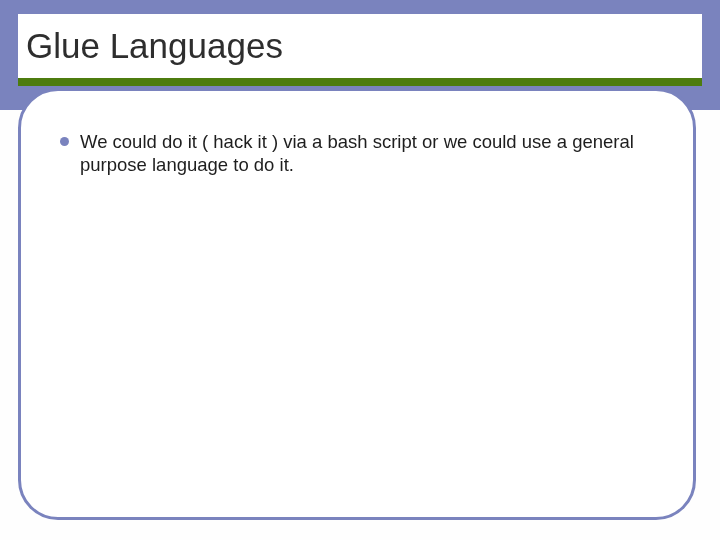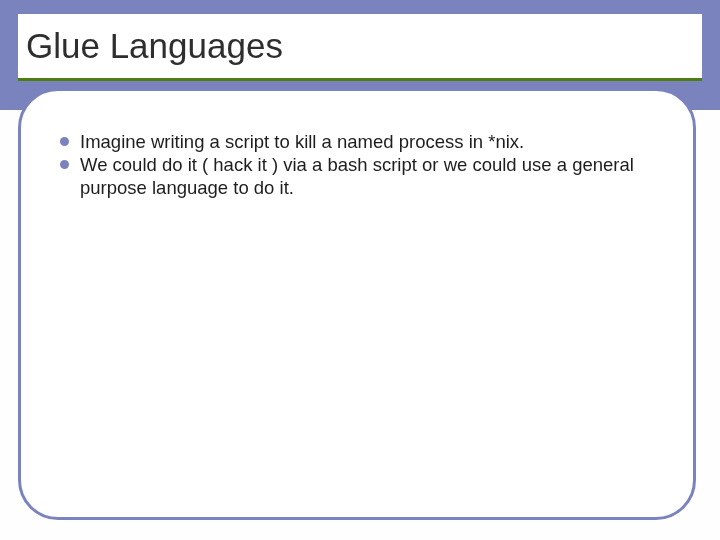--- a/index.html
+++ b/index.html
@@ -32,7 +32,7 @@
     width: 684px;
     height: 64px;
     background: #ffffff;
-    border-bottom: 3px solid #4d7c0f;
+    border-bottom: 8px solid #4d7c0f;
     display: flex;
     align-items: center;
   }

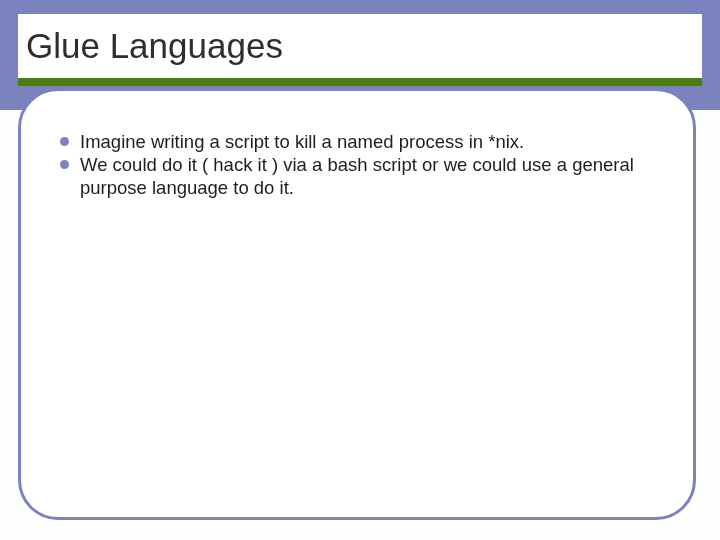--- a/index.html
+++ b/index.html
@@ -94,7 +94,6 @@
   </div>
   <div class="body">
     <ul class="bullets">
-      <li><span>Imagine writing a script to kill a named process in *nix.</span></li>
       <li><span>We could do it ( hack it ) via a bash script or we could use a general purpose language to do it.</span></li>
     </ul>
   </div>

